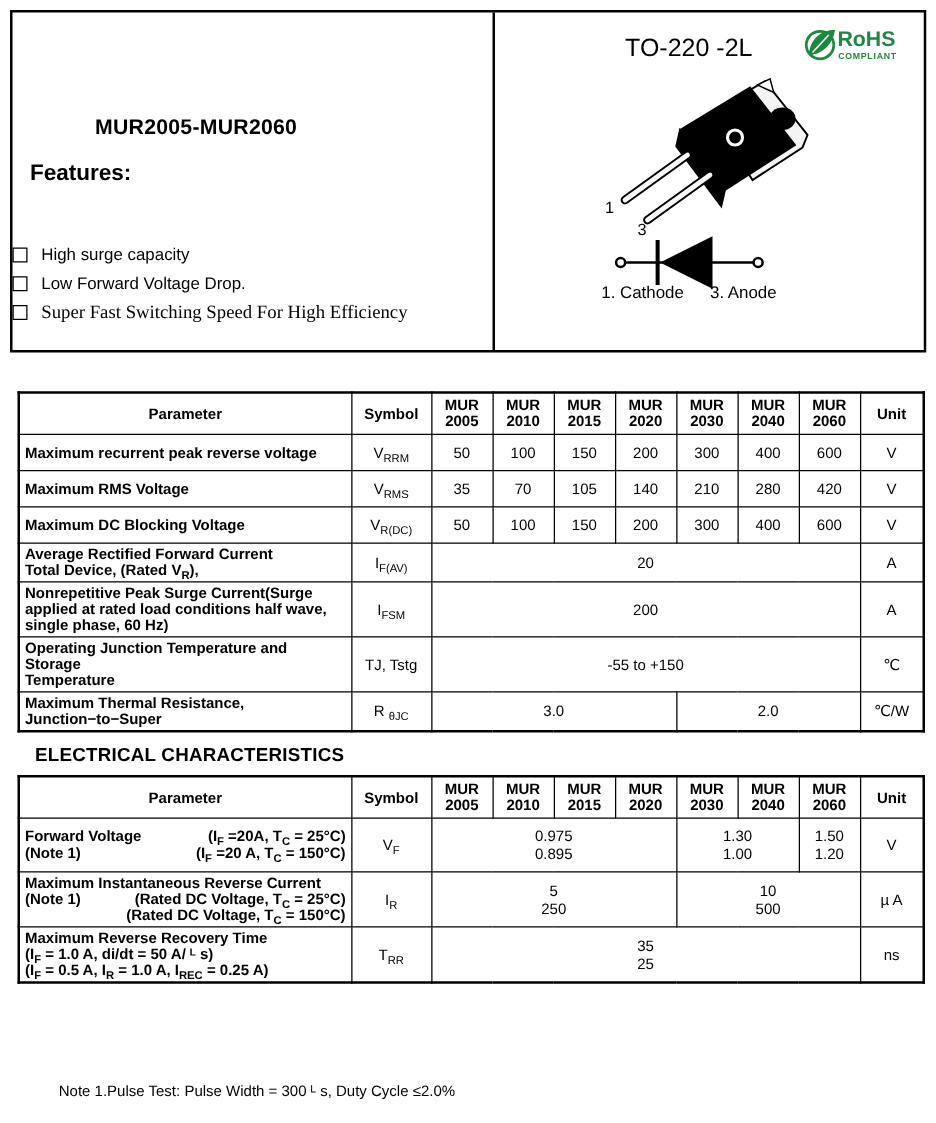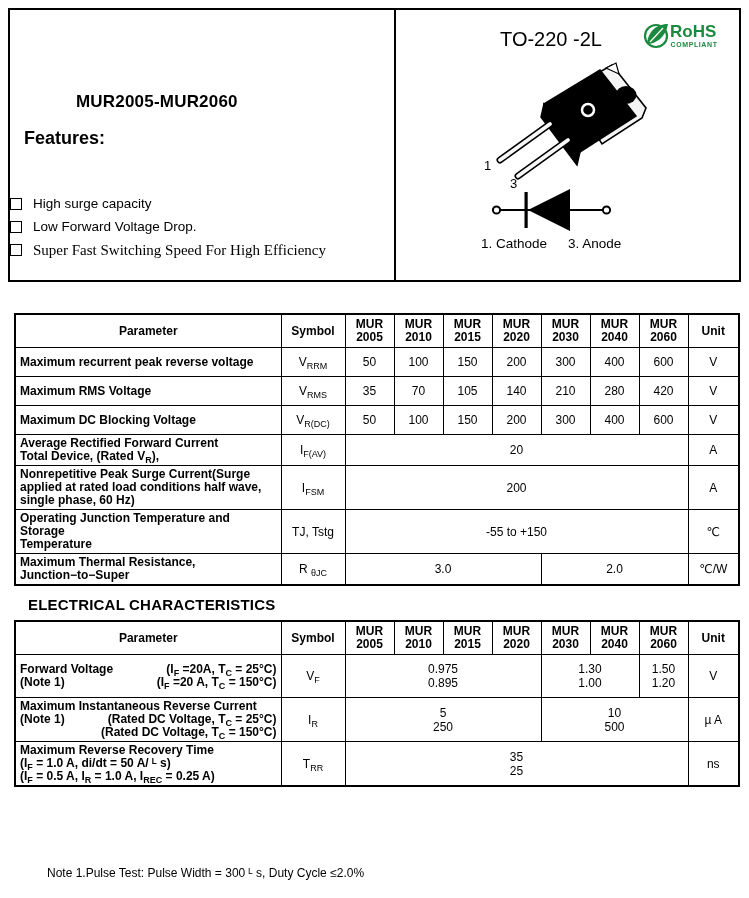--- a/index.html
+++ b/index.html
@@ -20,7 +20,7 @@
   .rohs{position:absolute;right:4px;top:6px;}
   .pkg-drawing{position:absolute;left:84px;top:50px;}
   .diode-symbol{position:absolute;left:94px;top:176px;}
-  .pin-label{position:absolute;top:226px;font-size:13.5px;}
+  .pin-label{position:absolute;top:216px;font-size:13.5px;}
   .pin-label.cathode{left:85px;}
   .pin-label.anode{left:172px;}
 

